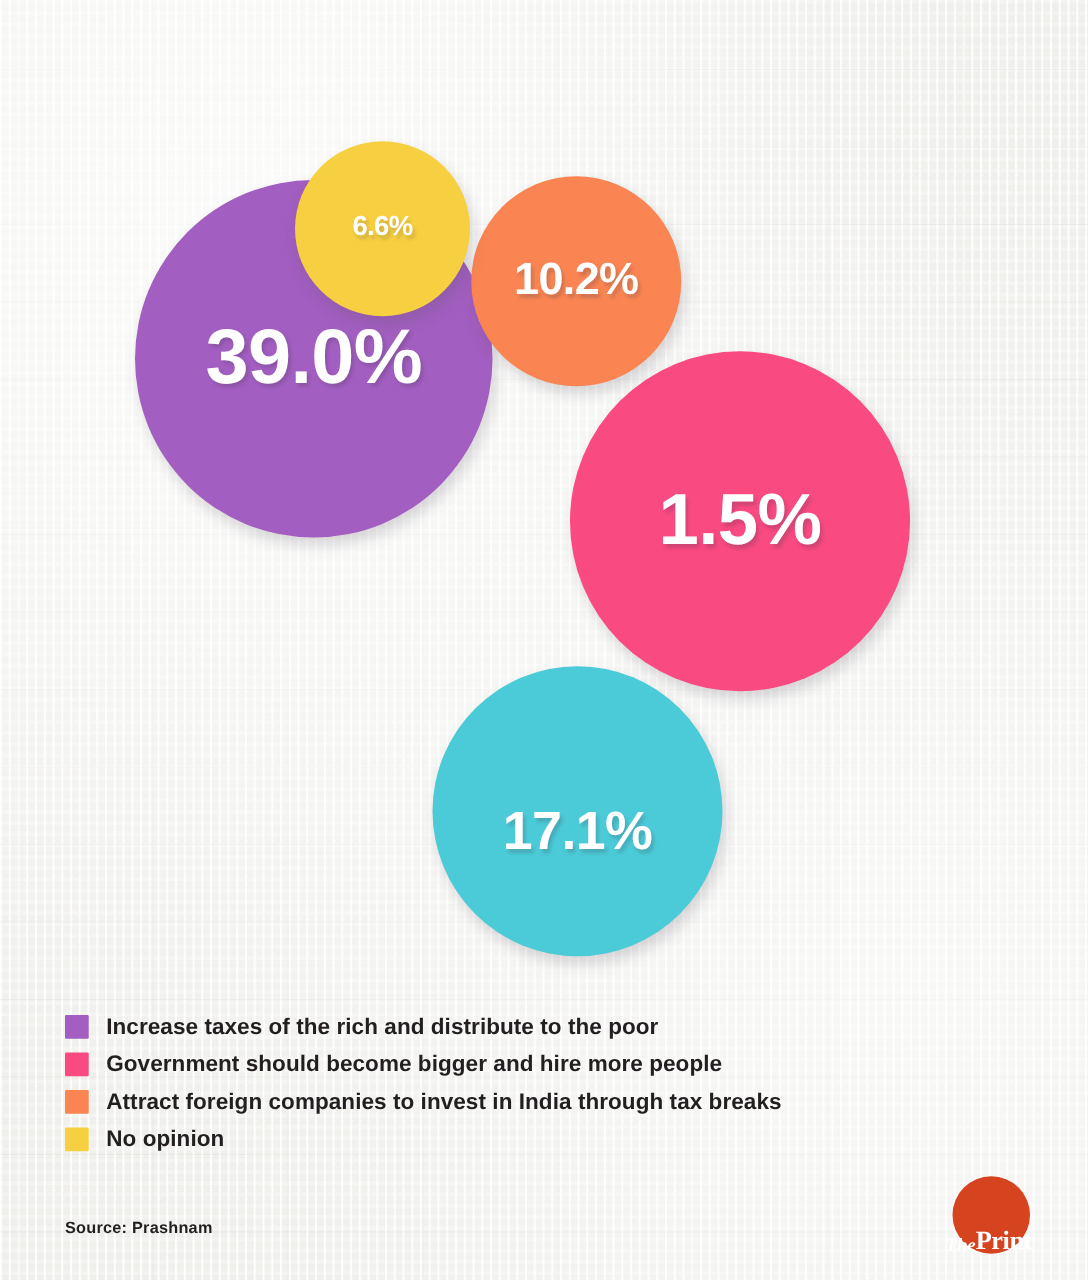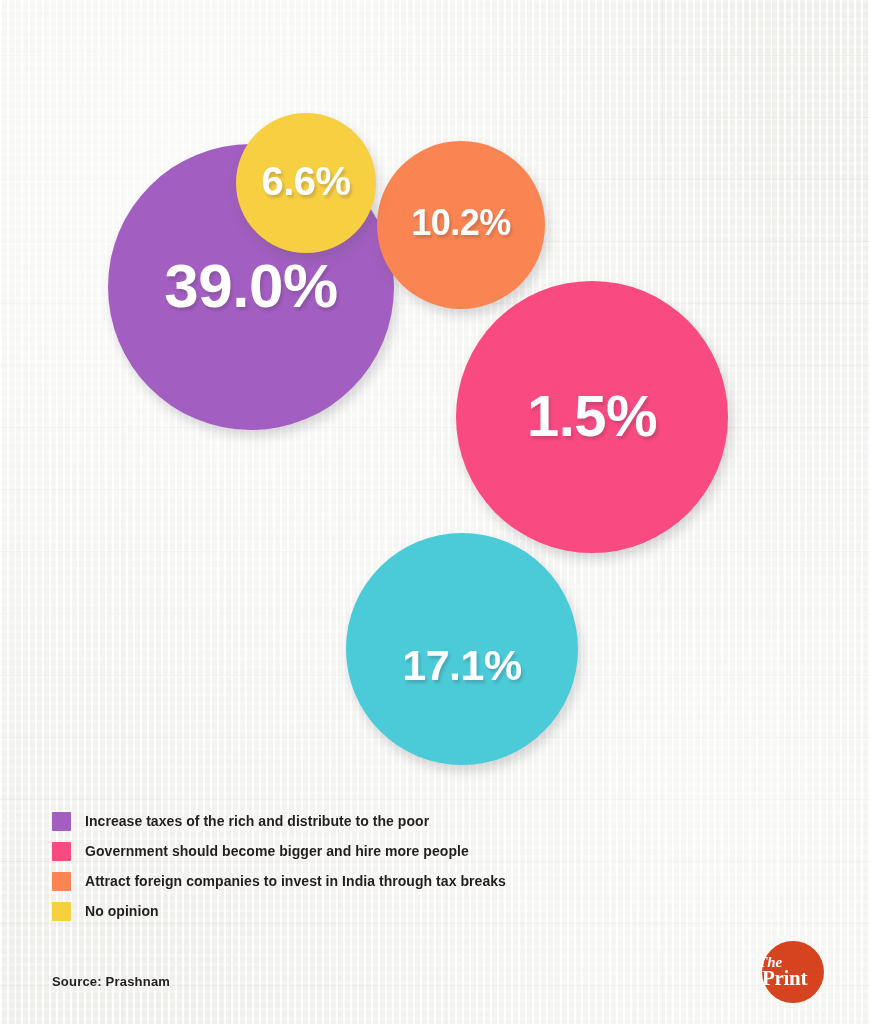--- a/index.html
+++ b/index.html
@@ -104,7 +104,7 @@
   #bubble-pink   .bubble-label { font-size: 58px; }
   #bubble-teal   .bubble-label { font-size: 43px; margin-top: 36px; }
   #bubble-orange .bubble-label { font-size: 36px; }
-  #bubble-yellow .bubble-label { font-size: 40px; }
+  #bubble-yellow .bubble-label { font-size: 22px; }
 
   
   #bubble-purple { z-index: 2; }

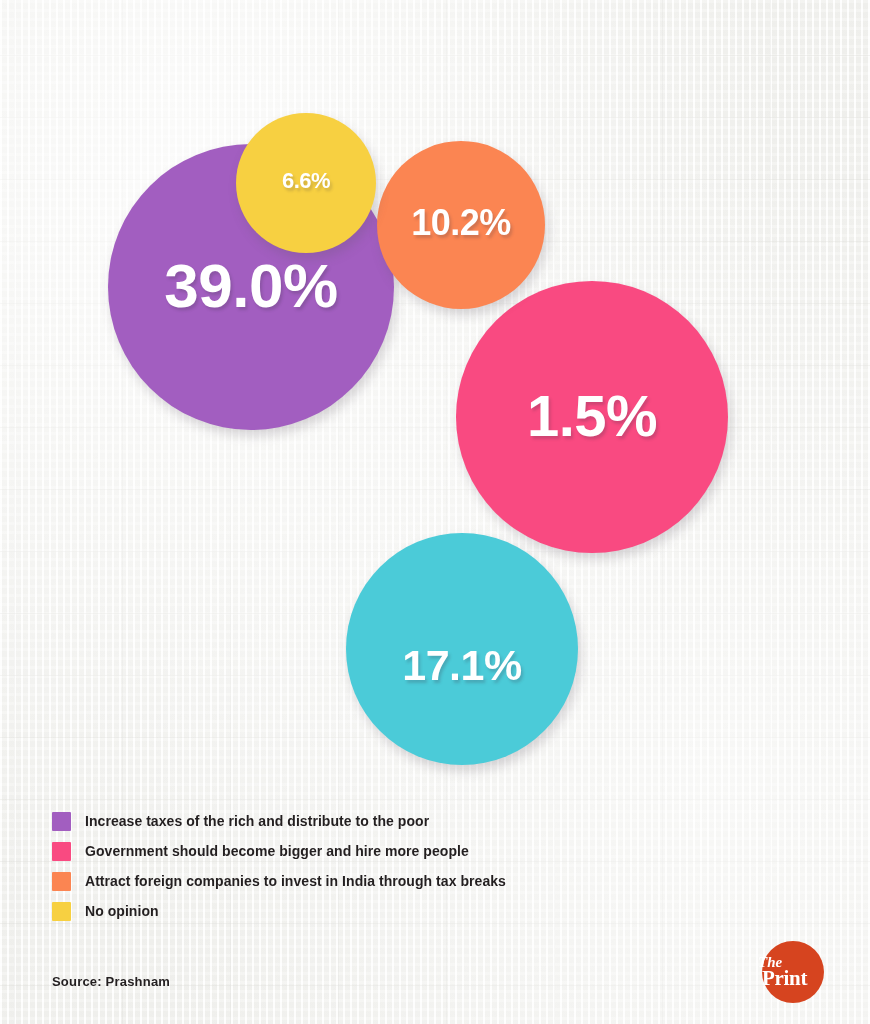--- a/index.html
+++ b/index.html
@@ -136,7 +136,7 @@
     margin-left: 14px;
     font-family: "Liberation Sans Narrow", "Liberation Sans", sans-serif;
     font-weight: bold;
-    font-size: 14px;
+    font-size: 18px;
     line-height: 19px;
     color: #231f20;
     white-space: nowrap;

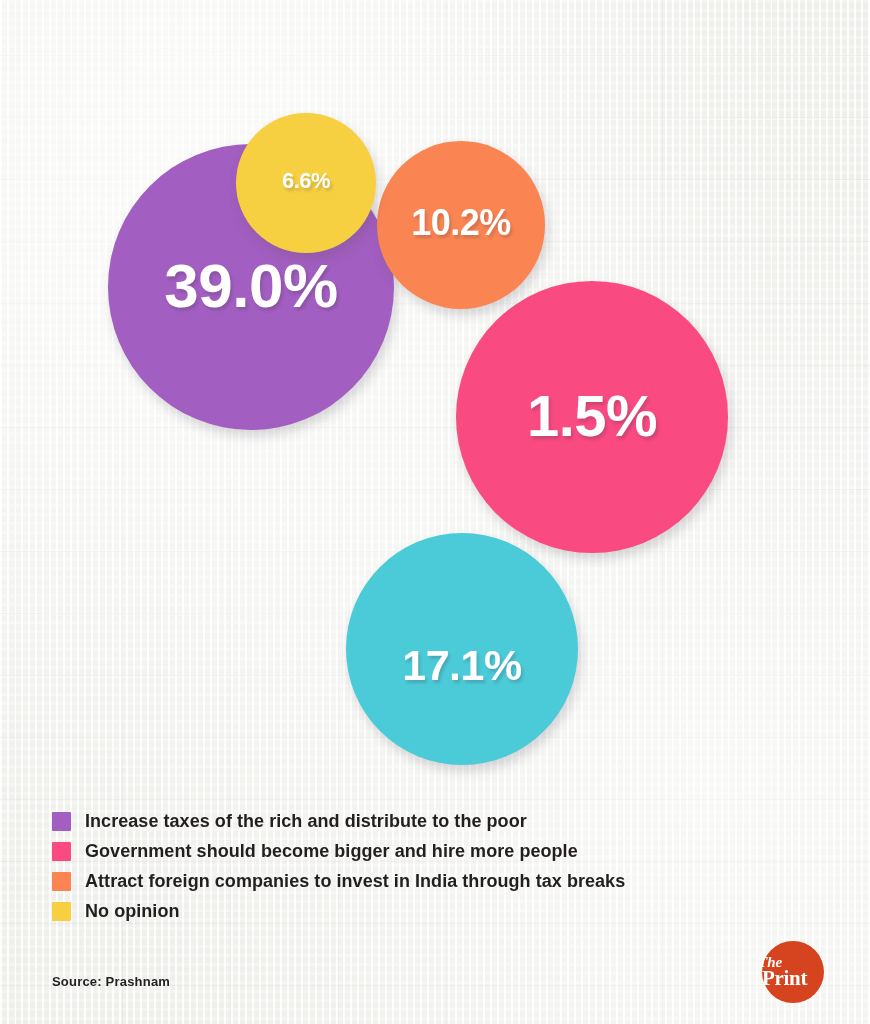--- a/index.html
+++ b/index.html
@@ -167,8 +167,8 @@
     background: #d6441f;
     z-index: 4;
     display: flex;
-    flex-direction: column;
-    align-items: flex-start;
+    flex-direction: row;
+    align-items: flex-end;
     justify-content: center;
     line-height: 1;
   }

